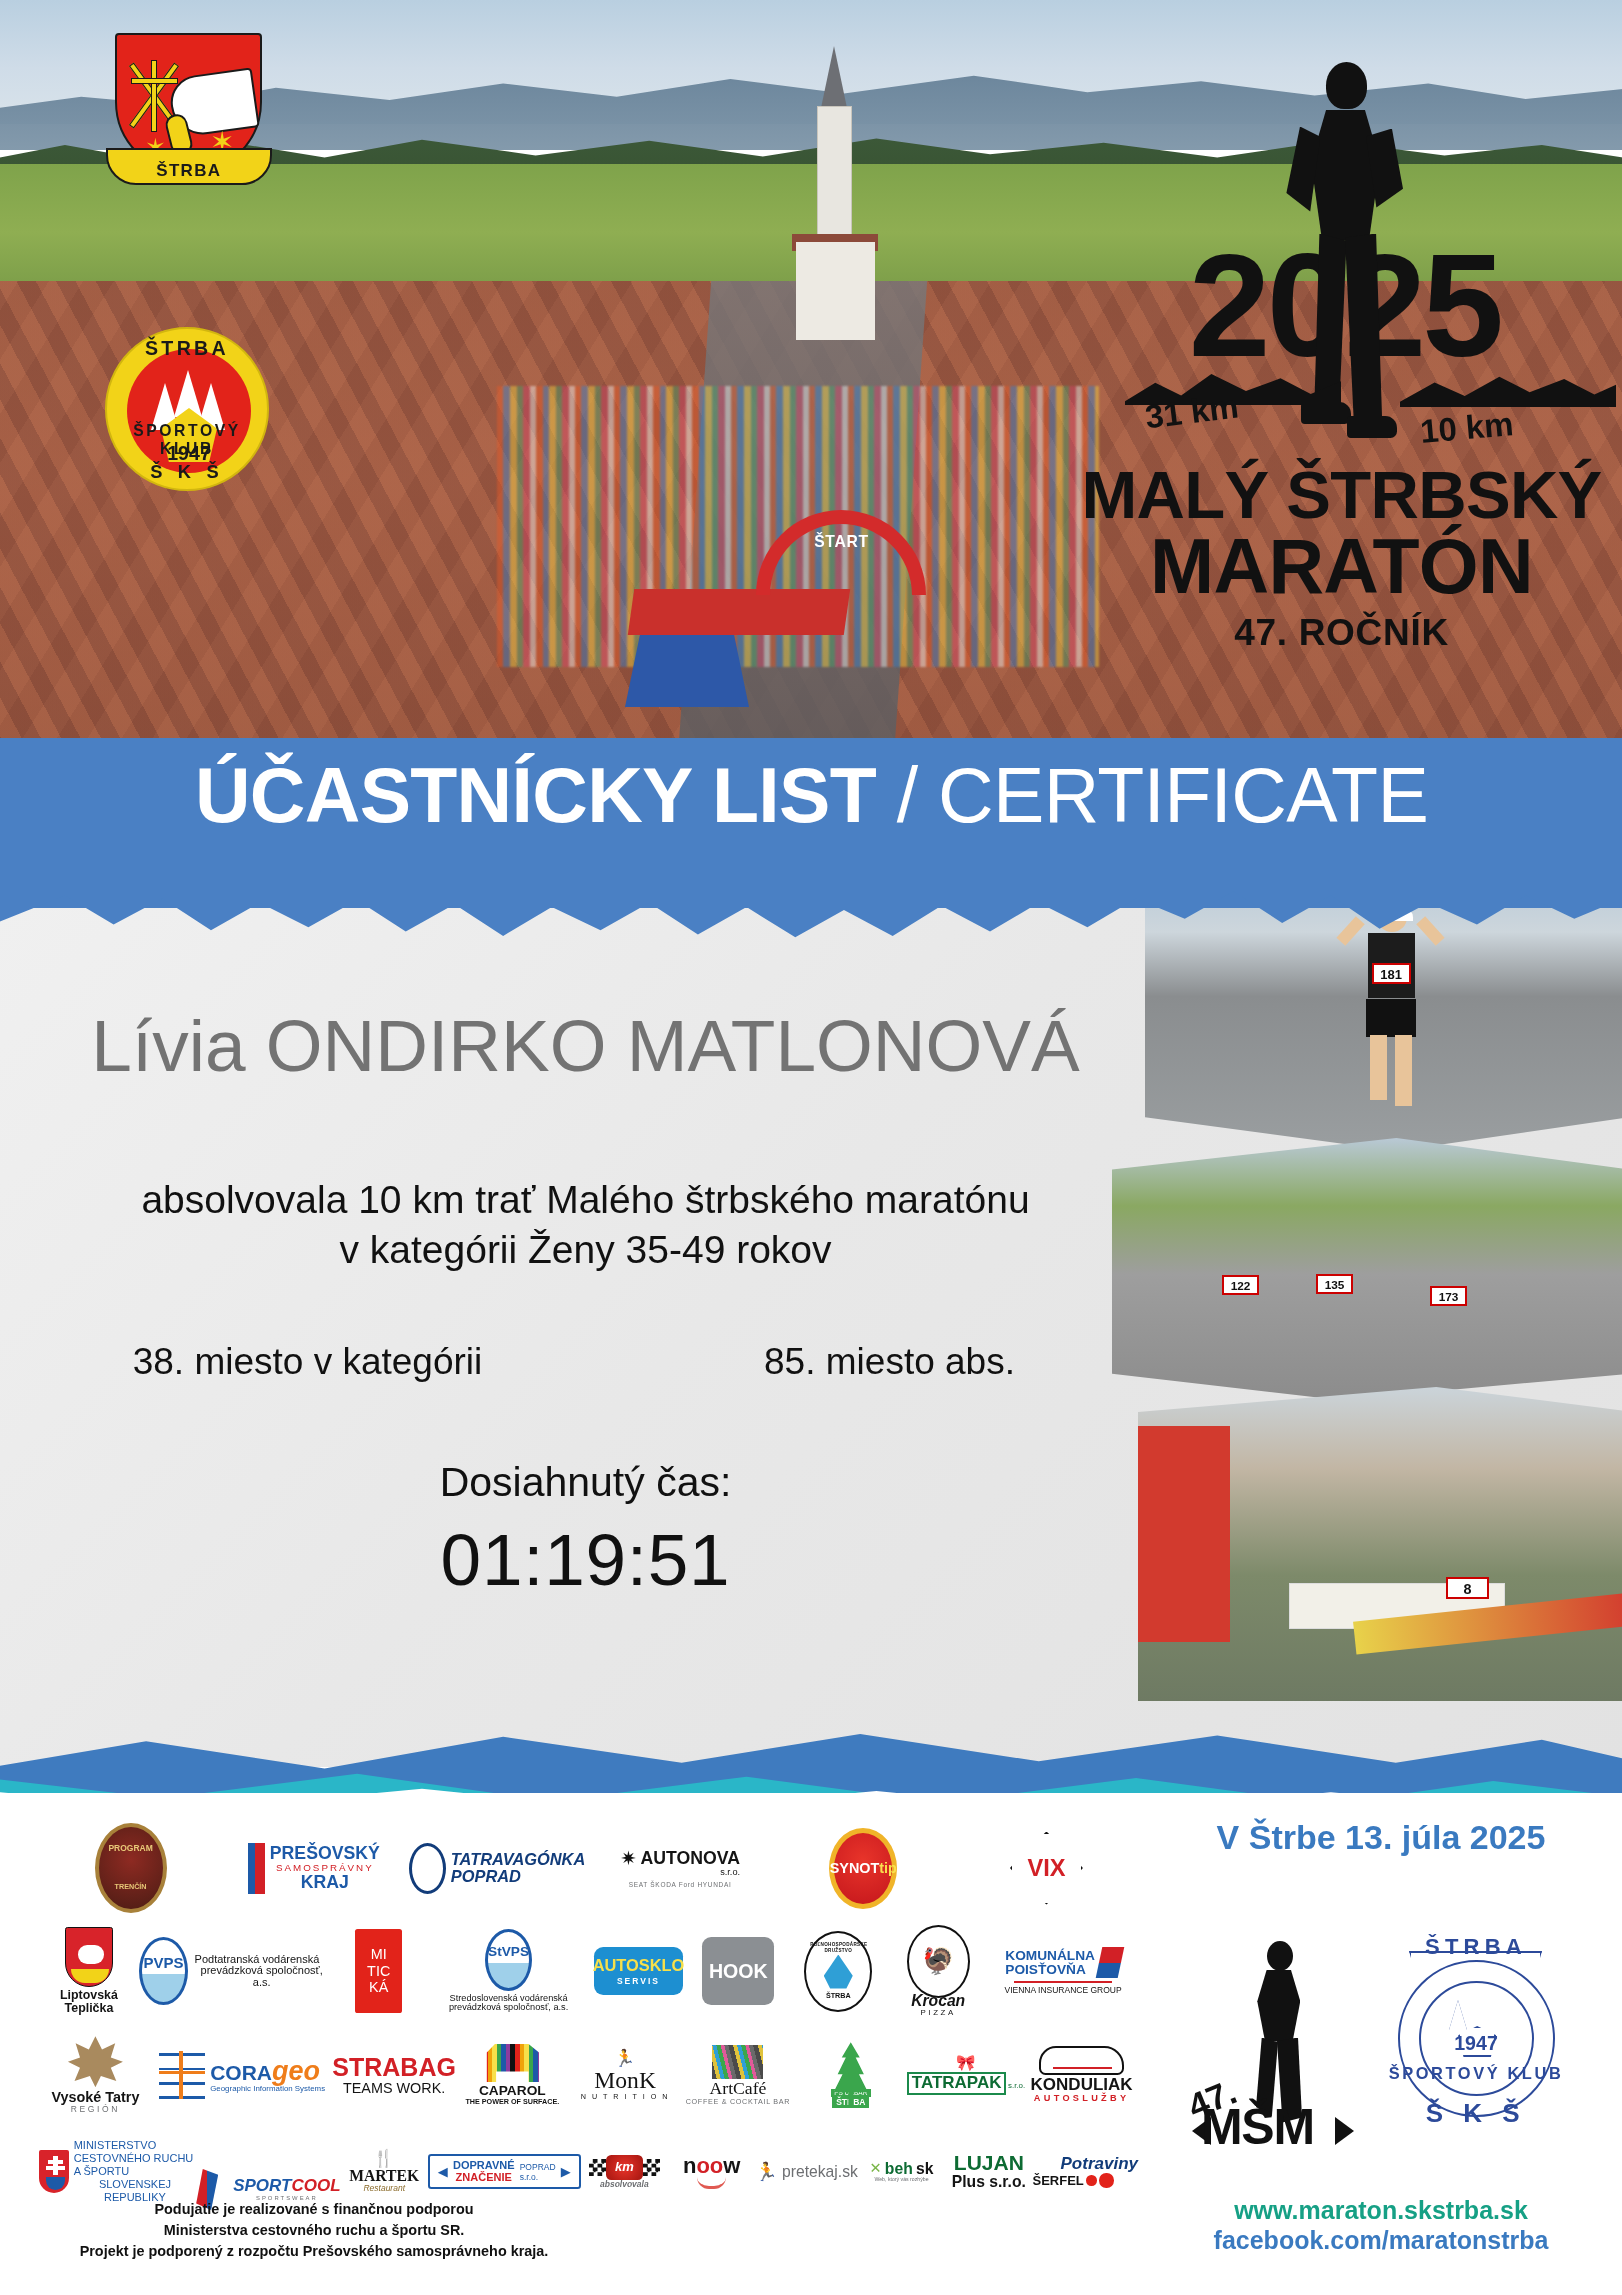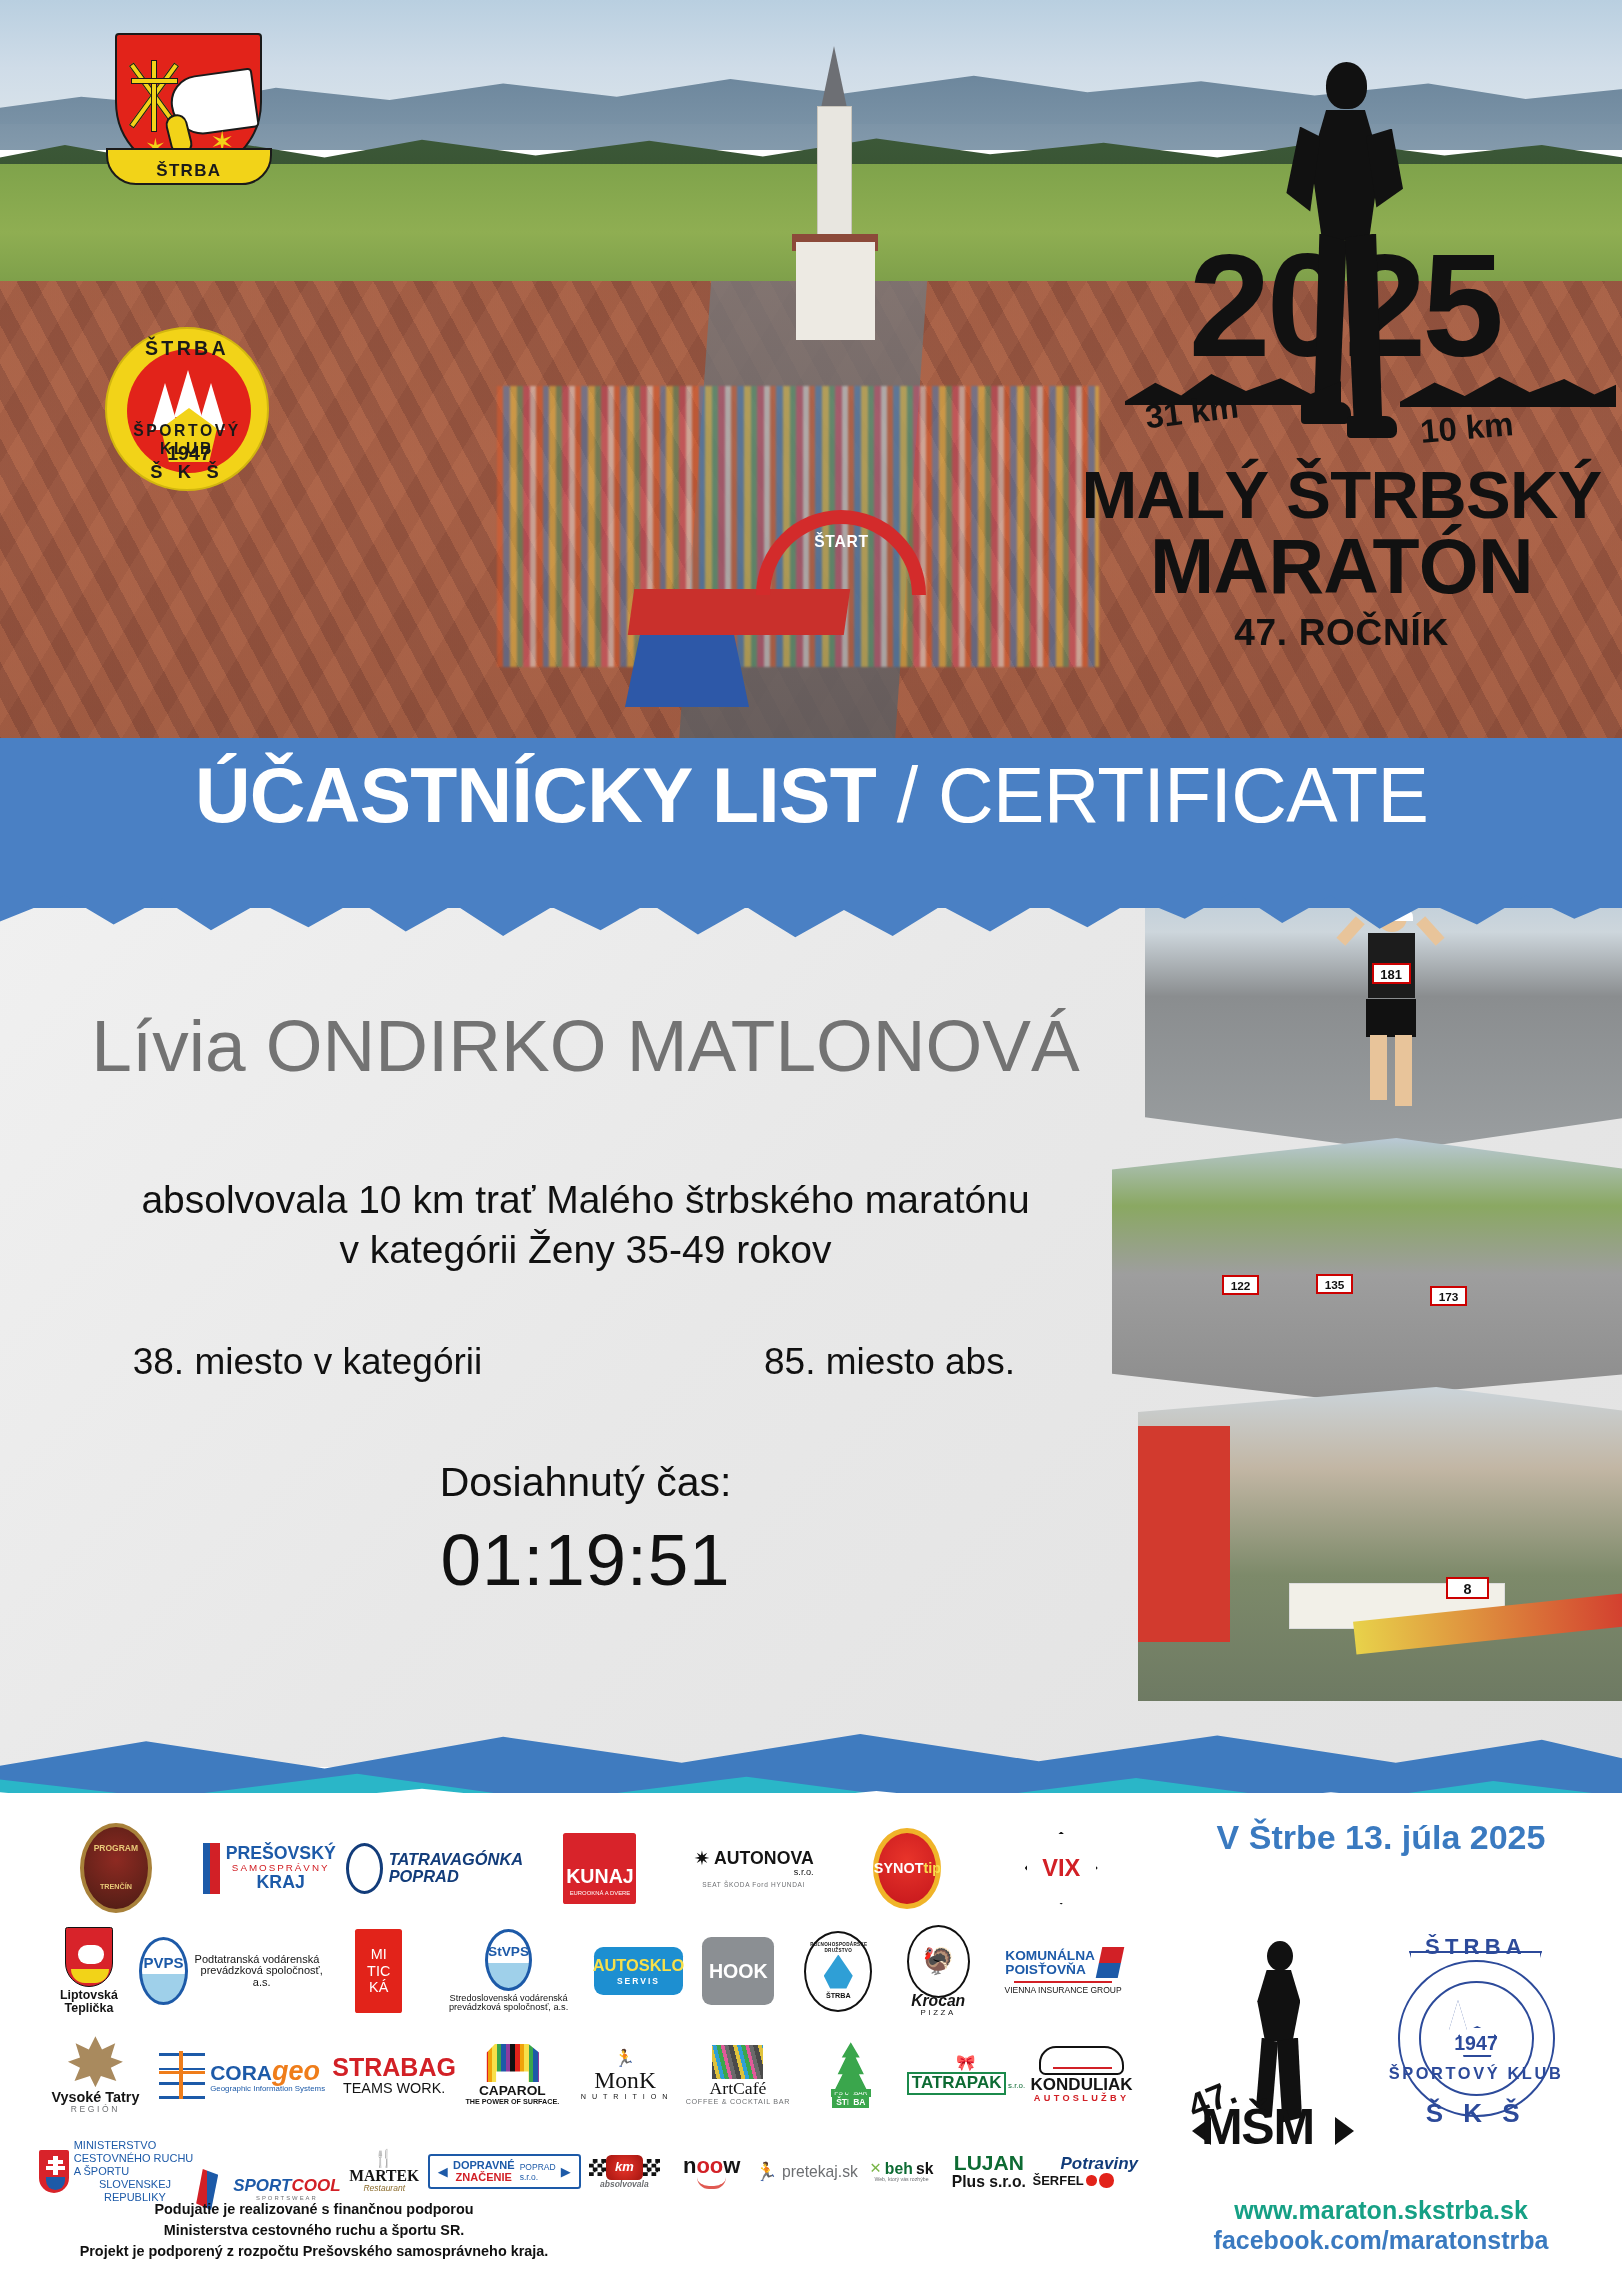--- a/index.html
+++ b/index.html
@@ -621,12 +621,6 @@
         </div>
       </div>
       <div class="scell">
-        <div class="chip" style="width:73px;height:71px;background:#d8232a;flex-direction:column;justify-content:flex-end;padding-bottom:7.9px;">
-          <span style="font-size:19.6px;">KUNAJ</span>
-          <span style="font-size:5.9px;font-weight:normal;margin-top:2px;">EUROOKNÁ A DVERE</span>
-        </div>
-      </div>
-      <div class="scell">
         <div class="slogo">
           <div style="display:flex;align-items:center;gap:3.9px;">
             <span style="font-size:19.6px;color:#111;">✷</span>

